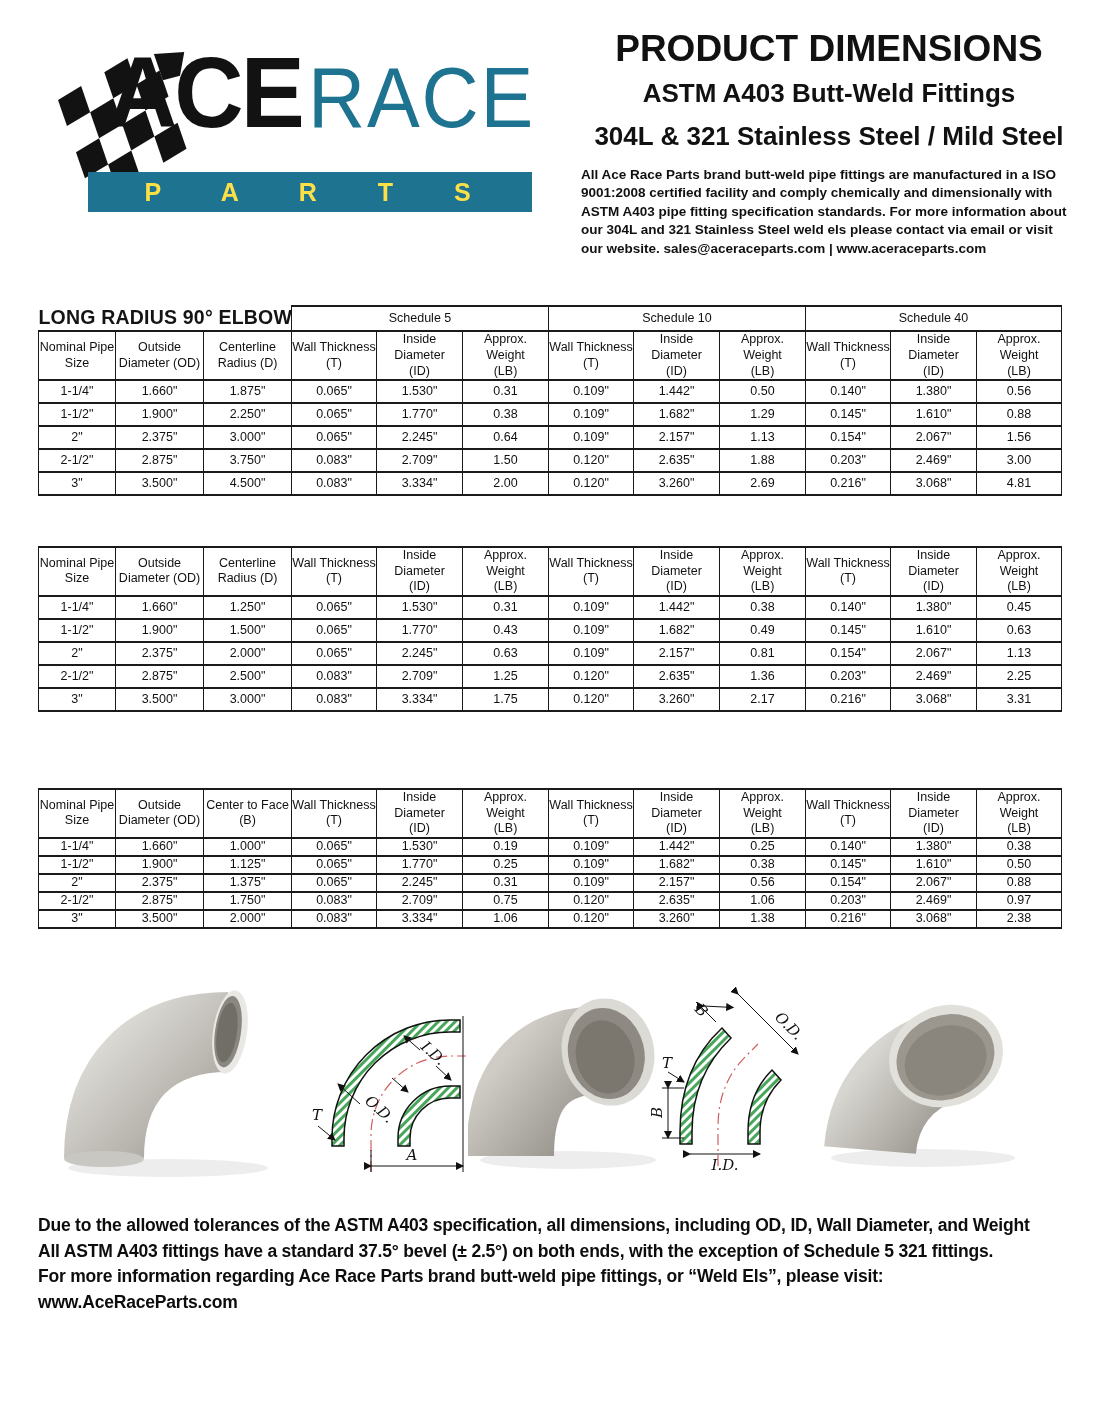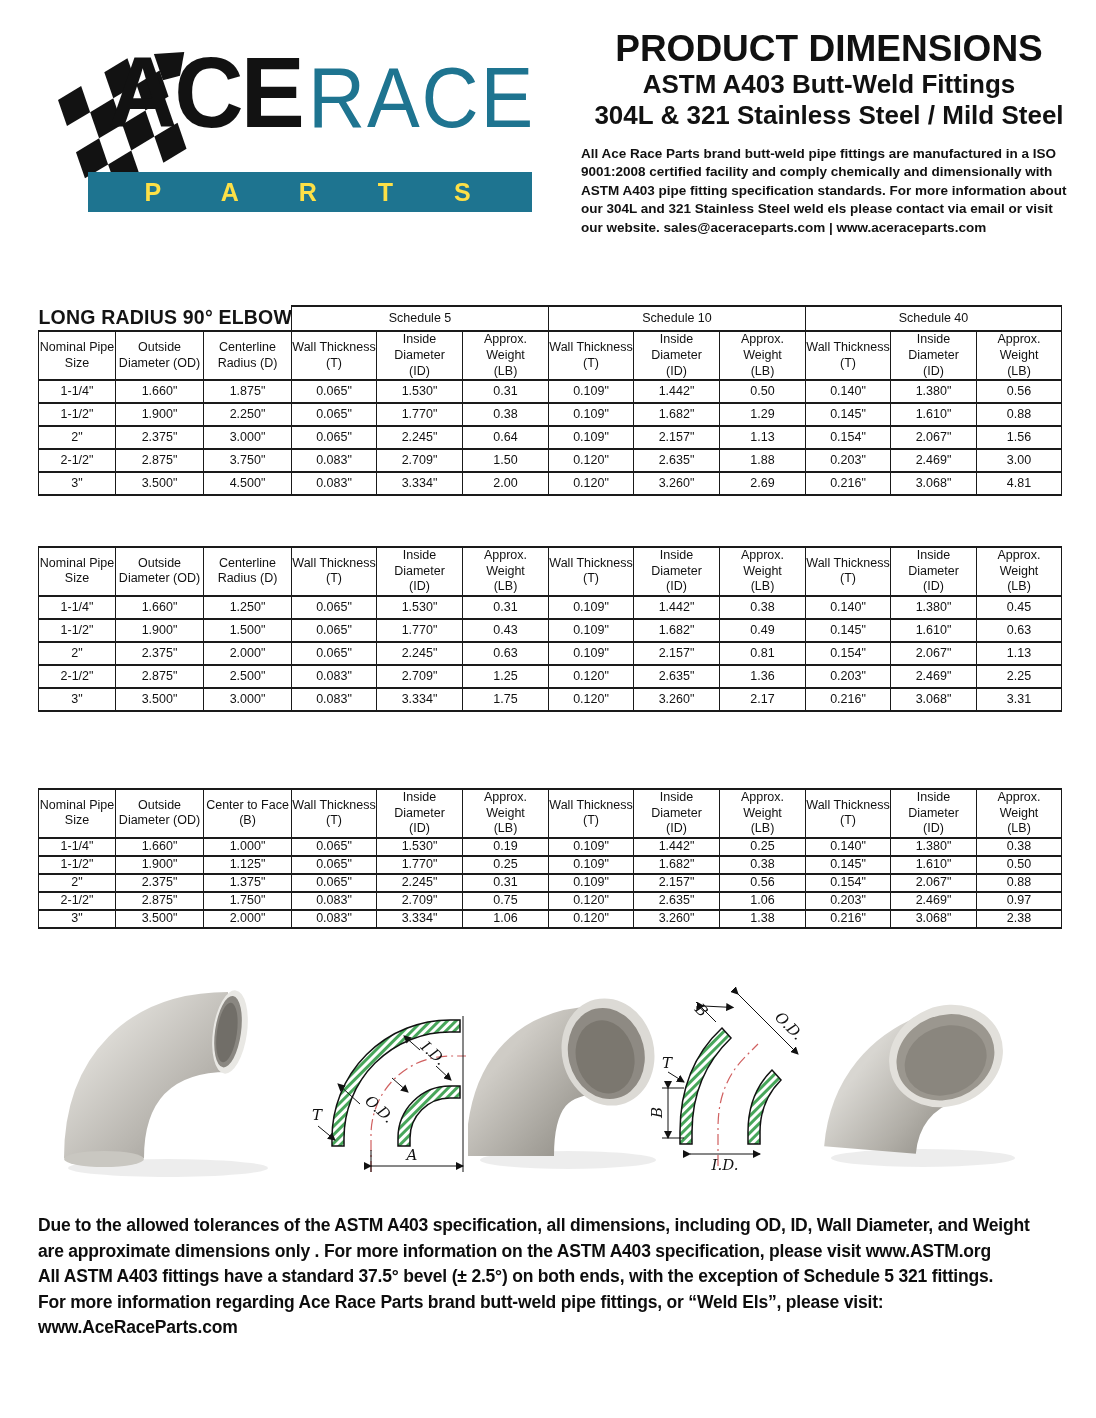--- a/index.html
+++ b/index.html
@@ -19,7 +19,7 @@
 
   #titleblock{position:absolute;left:565px;top:30px;width:528px;text-align:center;}
   #titleblock .h1{font-size:37px;font-weight:bold;letter-spacing:0px;line-height:1.05;}
-  #titleblock .h2{font-size:26px;font-weight:bold;}
+  #titleblock .h2{font-size:26px;font-weight:bold;margin-top:9px;}
   #titleblock .h3{font-size:26px;font-weight:bold;margin-top:0;}
   #titleblock .desc{margin:14px 20px 0 16px;text-align:left;font-size:13.5px;font-weight:bold;
         line-height:18.5px;}

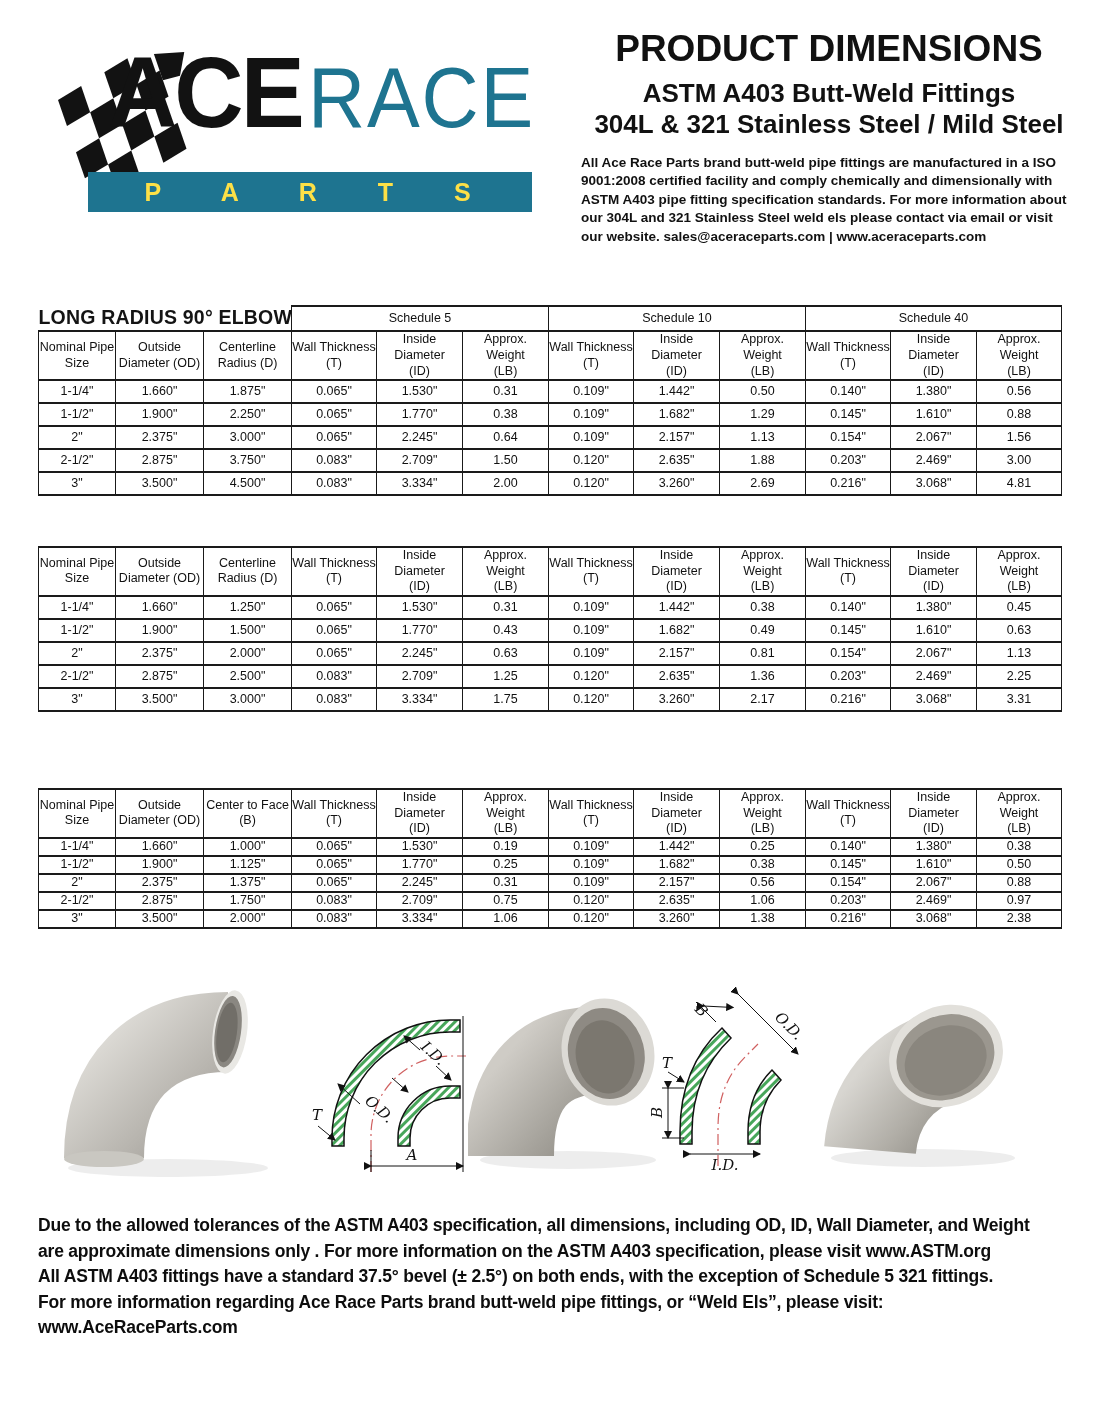--- a/index.html
+++ b/index.html
@@ -20,7 +20,7 @@
   #titleblock{position:absolute;left:565px;top:30px;width:528px;text-align:center;}
   #titleblock .h1{font-size:37px;font-weight:bold;letter-spacing:0px;line-height:1.05;}
   #titleblock .h2{font-size:26px;font-weight:bold;margin-top:9px;}
-  #titleblock .h3{font-size:26px;font-weight:bold;margin-top:0;}
+  #titleblock .h3{font-size:26px;font-weight:bold;margin-top:12px;}
   #titleblock .desc{margin:14px 20px 0 16px;text-align:left;font-size:13.5px;font-weight:bold;
         line-height:18.5px;}
 

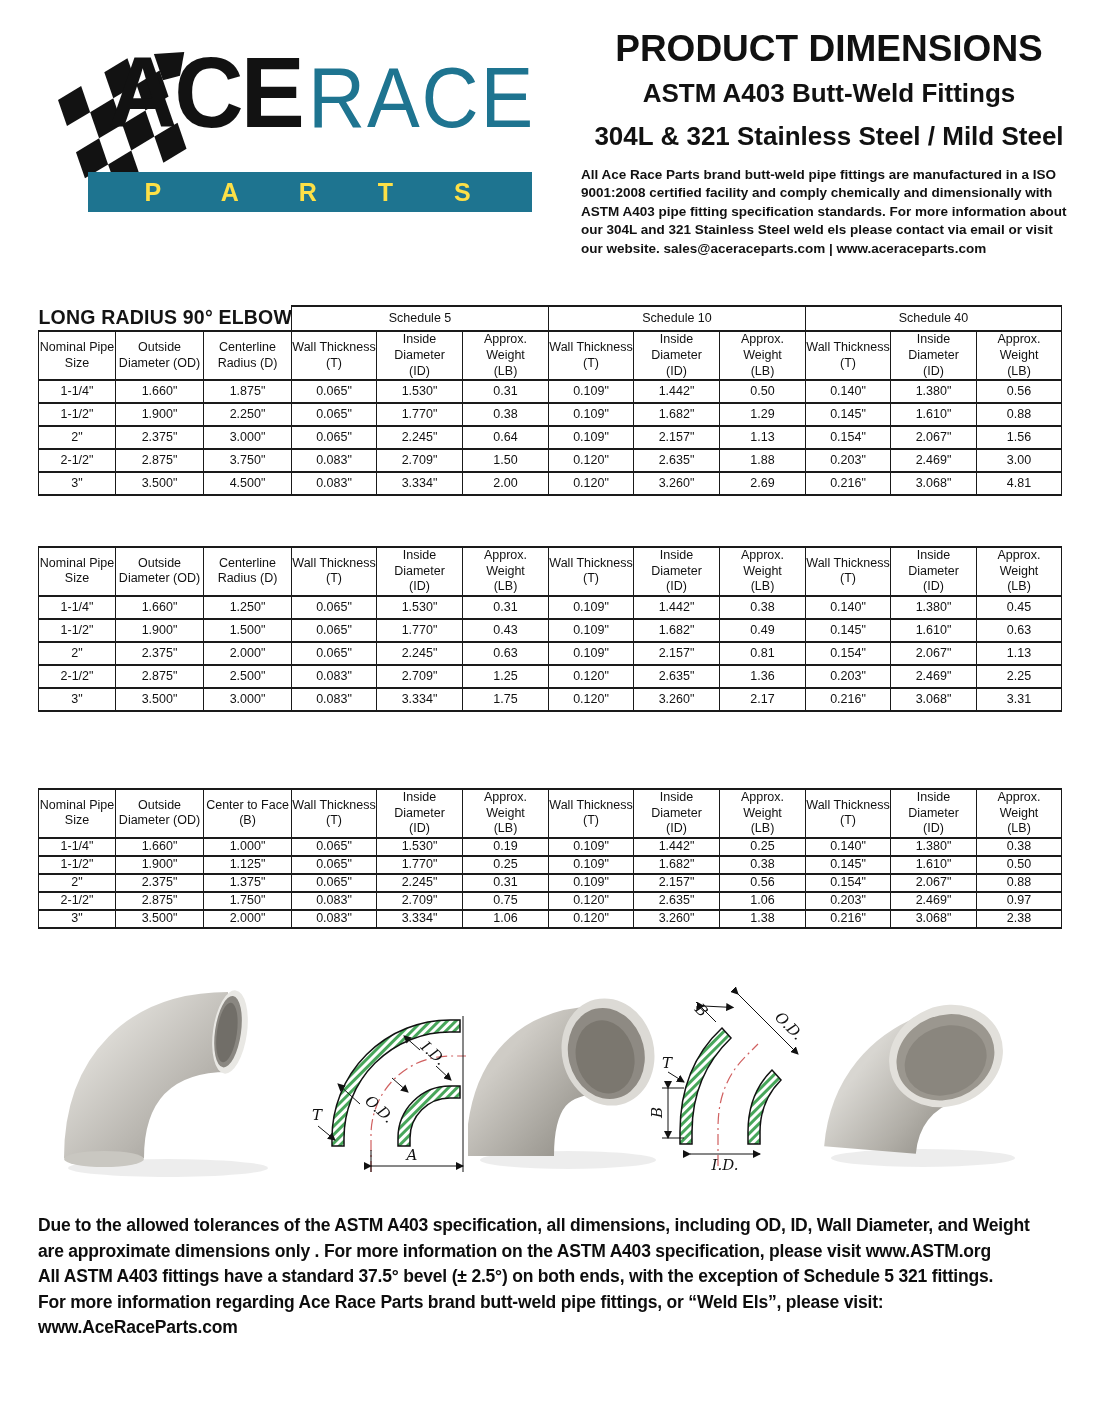--- a/index.html
+++ b/index.html
@@ -575,7 +575,6 @@
 
   <div id="footer">
     <div>Due to the allowed tolerances of the ASTM A403 specification, all dimensions, including OD, ID, Wall Diameter, and Weight</div>
-    <div>are approximate dimensions only . For more information on the ASTM A403 specification, please visit www.ASTM.org</div>
     <div>All ASTM A403 fittings have a standard 37.5° bevel (± 2.5°) on both ends, with the exception of Schedule 5 321 fittings.</div>
     <div>For more information regarding Ace Race Parts brand butt-weld pipe fittings, or “Weld Els”, please visit: www.AceRaceParts.com</div>
   </div>

